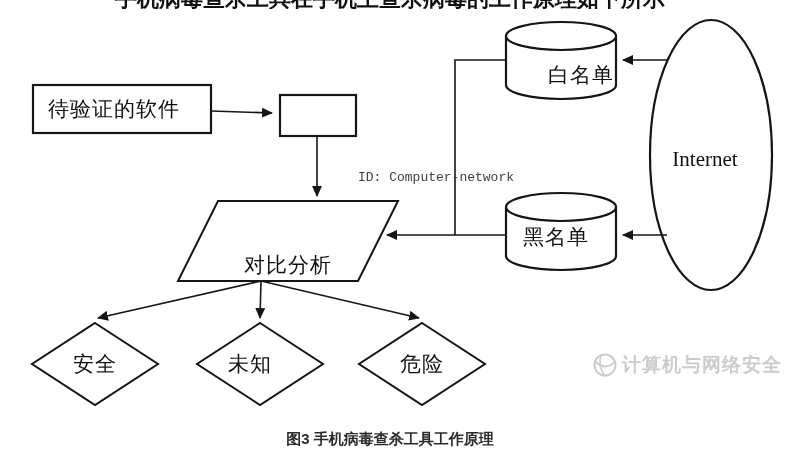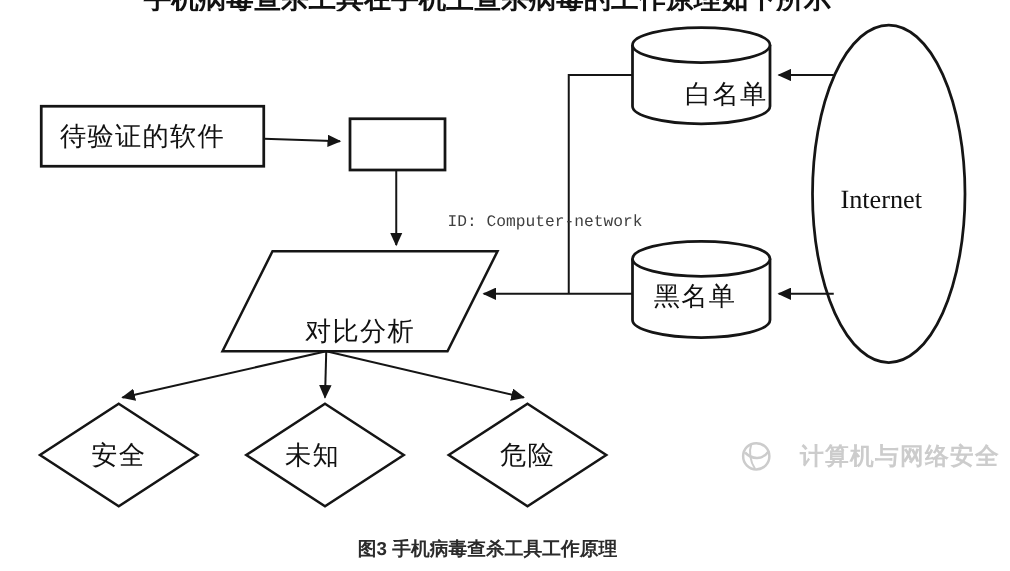--- a/index.html
+++ b/index.html
@@ -60,7 +60,7 @@
   }
   .brand-watermark {
     left: 592px; top: 352px;
-    display: flex; align-items: center; gap: 22px;
+    display: flex; align-items: center; gap: 4px;
     color: #cccccc;
     font-size: 19px;
     font-weight: bold;

